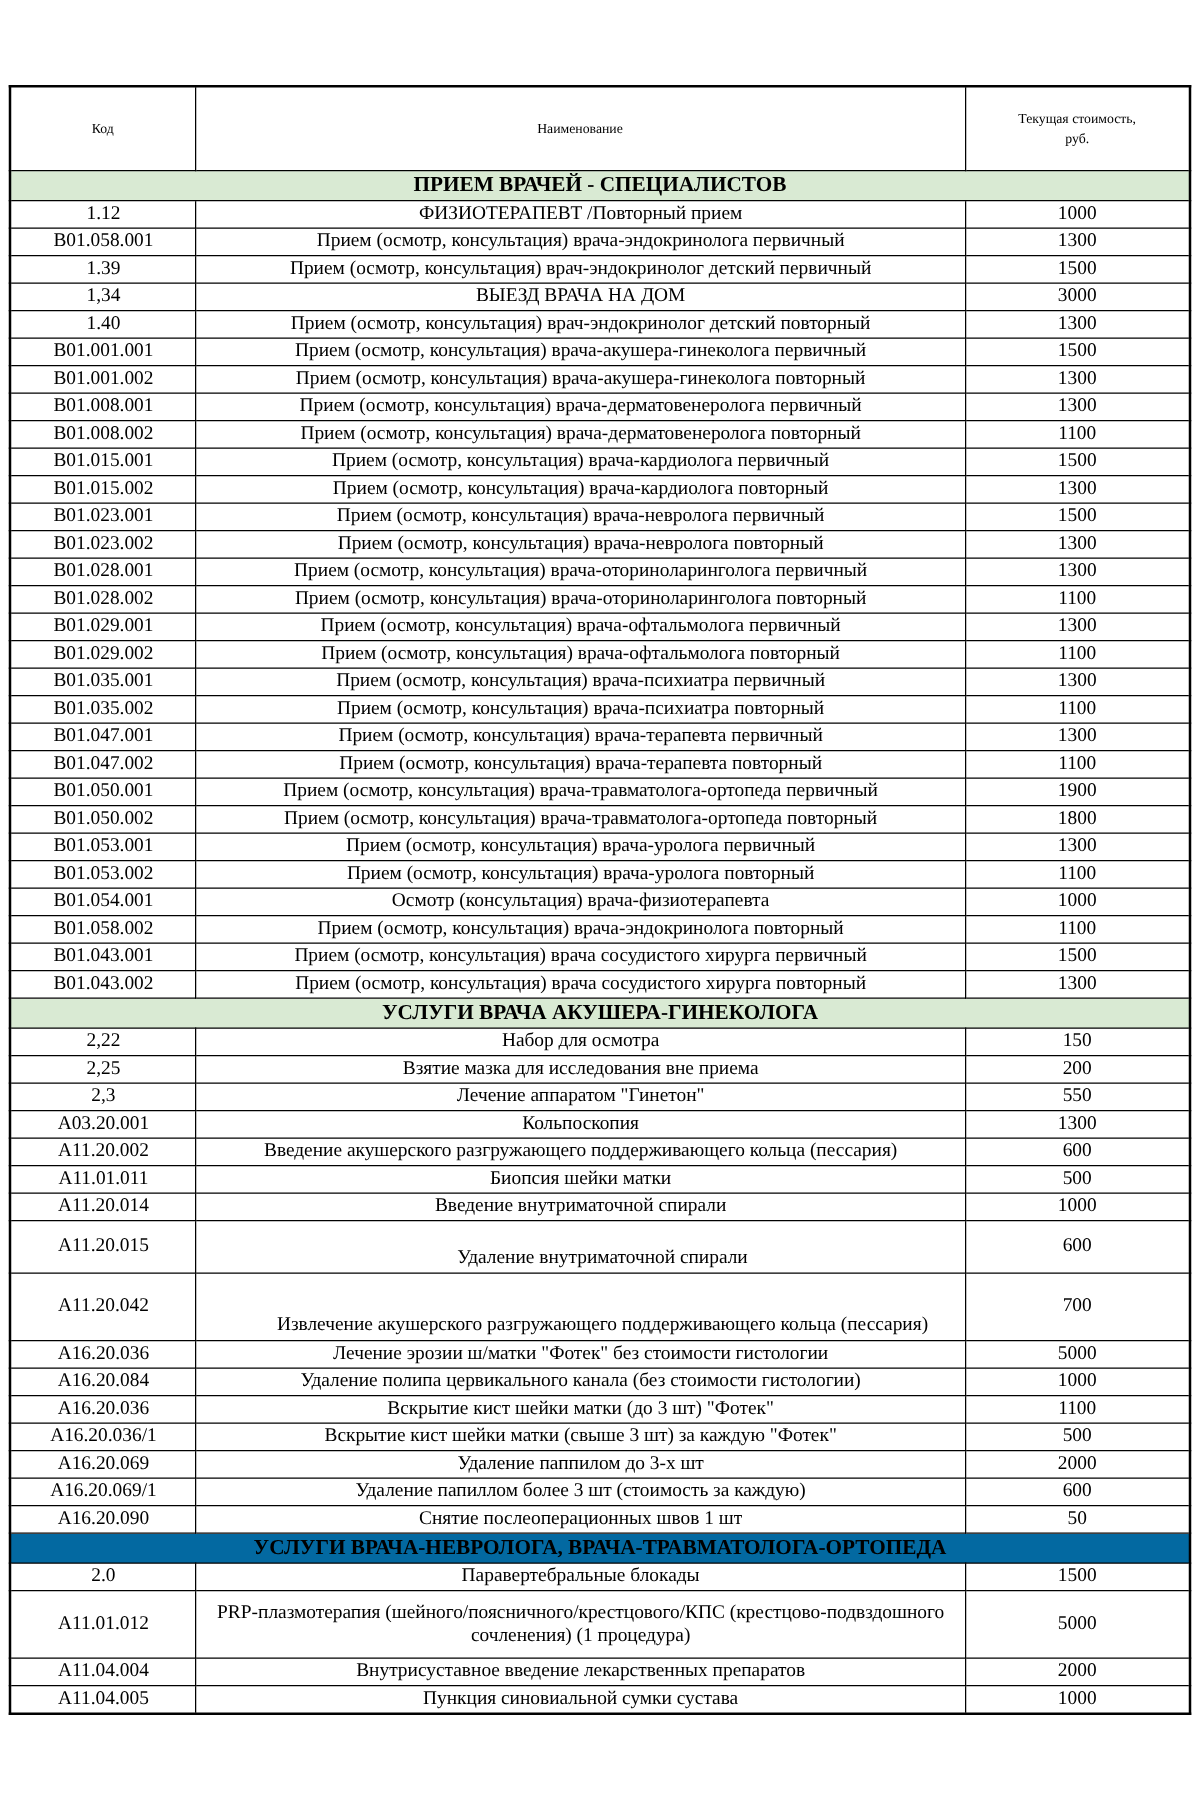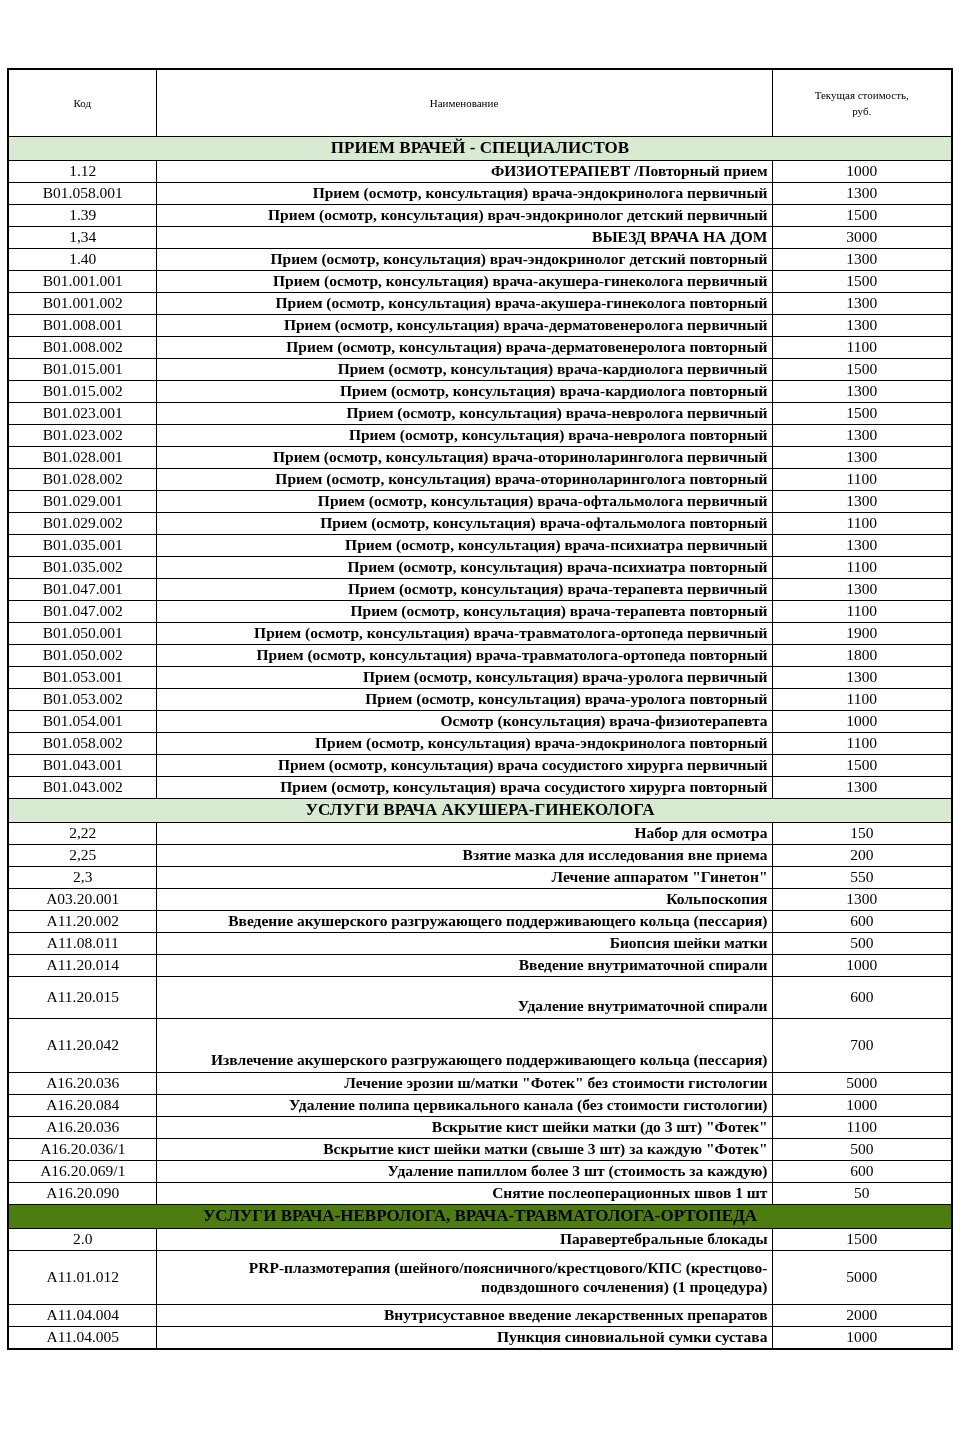--- a/index.html
+++ b/index.html
@@ -29,7 +29,7 @@
     overflow:hidden;white-space:normal;
   }
   td.code{text-align:center;}
-  td.name{text-align:right;font-weight:bold;}
+  td.name{text-align:center;}
   td.name.vbottom{vertical-align:bottom;padding-bottom:2px;padding-left:40px;}
   td.price{text-align:center;padding-left:2px;padding-right:2px;}
   tr.section-row td{

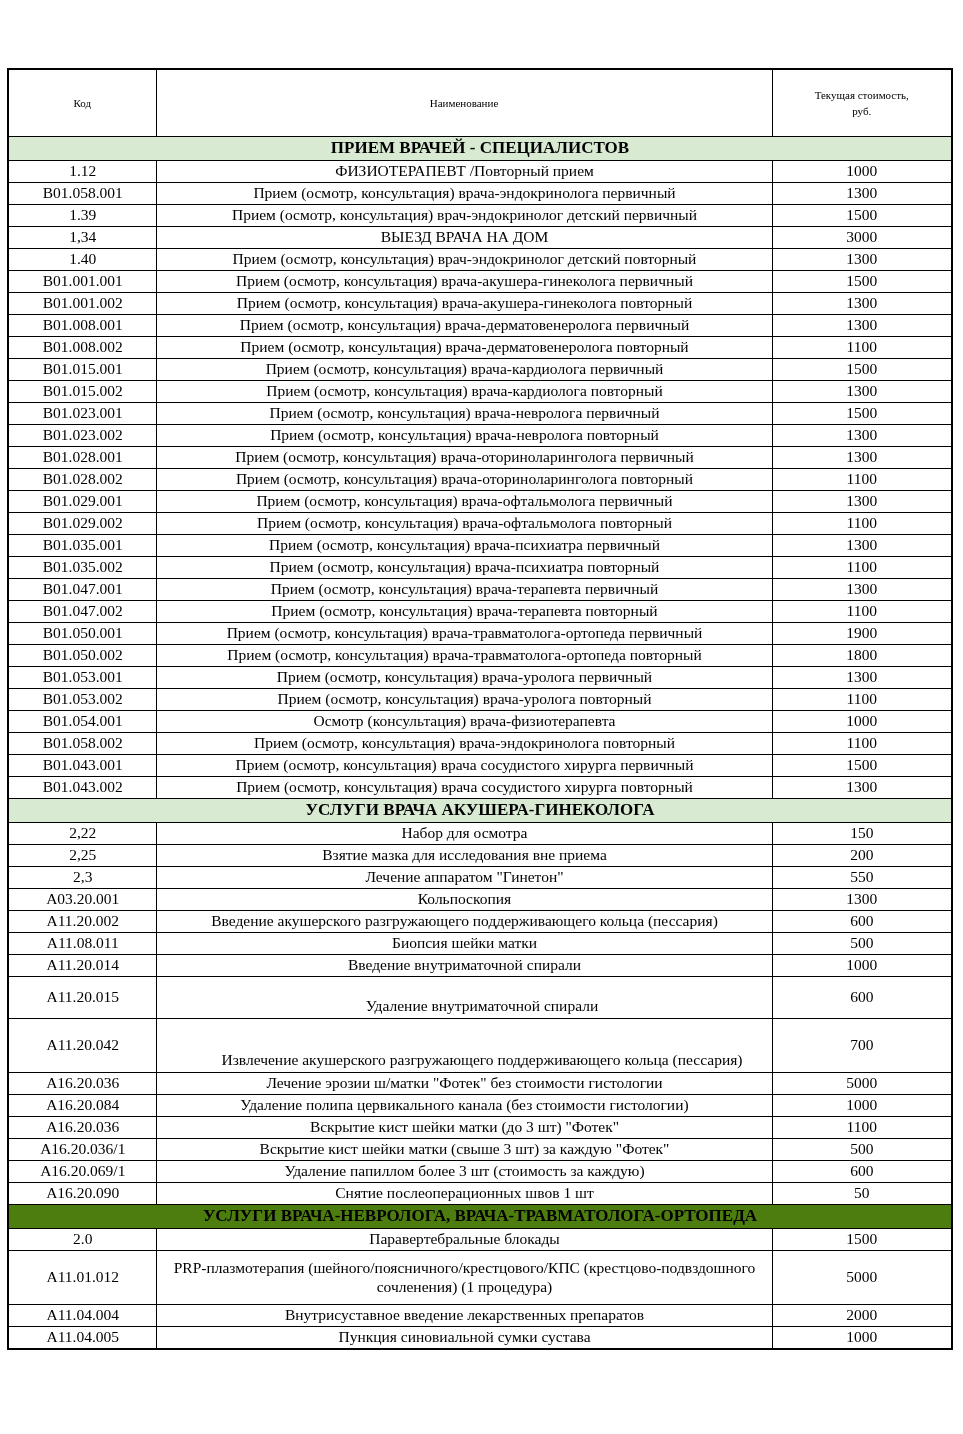--- a/index.html
+++ b/index.html
@@ -233,7 +233,7 @@
         <td class="price">600</td>
       </tr>
       <tr>
-        <td class="code">А11.08.011</td>
+        <td class="code">А11.01.011</td>
         <td class="name">Биопсия шейки матки</td>
         <td class="price">500</td>
       </tr>

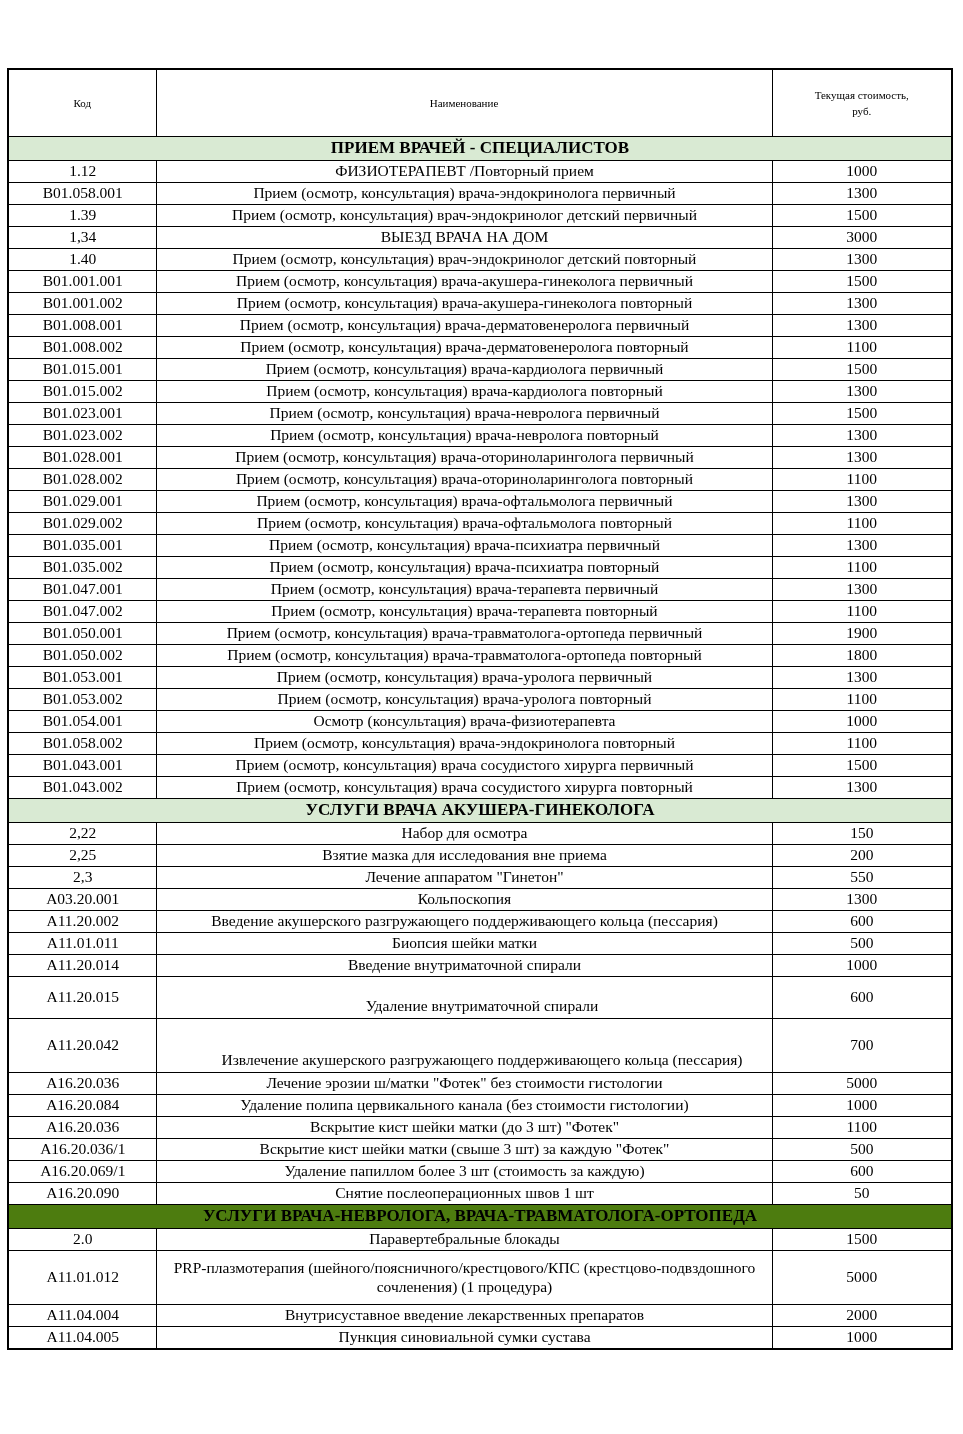--- a/index.html
+++ b/index.html
@@ -273,6 +273,11 @@
         <td class="price">500</td>
       </tr>
       <tr>
+        <td class="code">А16.20.069</td>
+        <td class="name">Удаление паппилом до 3-х шт</td>
+        <td class="price">2000</td>
+      </tr>
+      <tr>
         <td class="code">А16.20.069/1</td>
         <td class="name">Удаление папиллом более 3 шт (стоимость за каждую)</td>
         <td class="price">600</td>

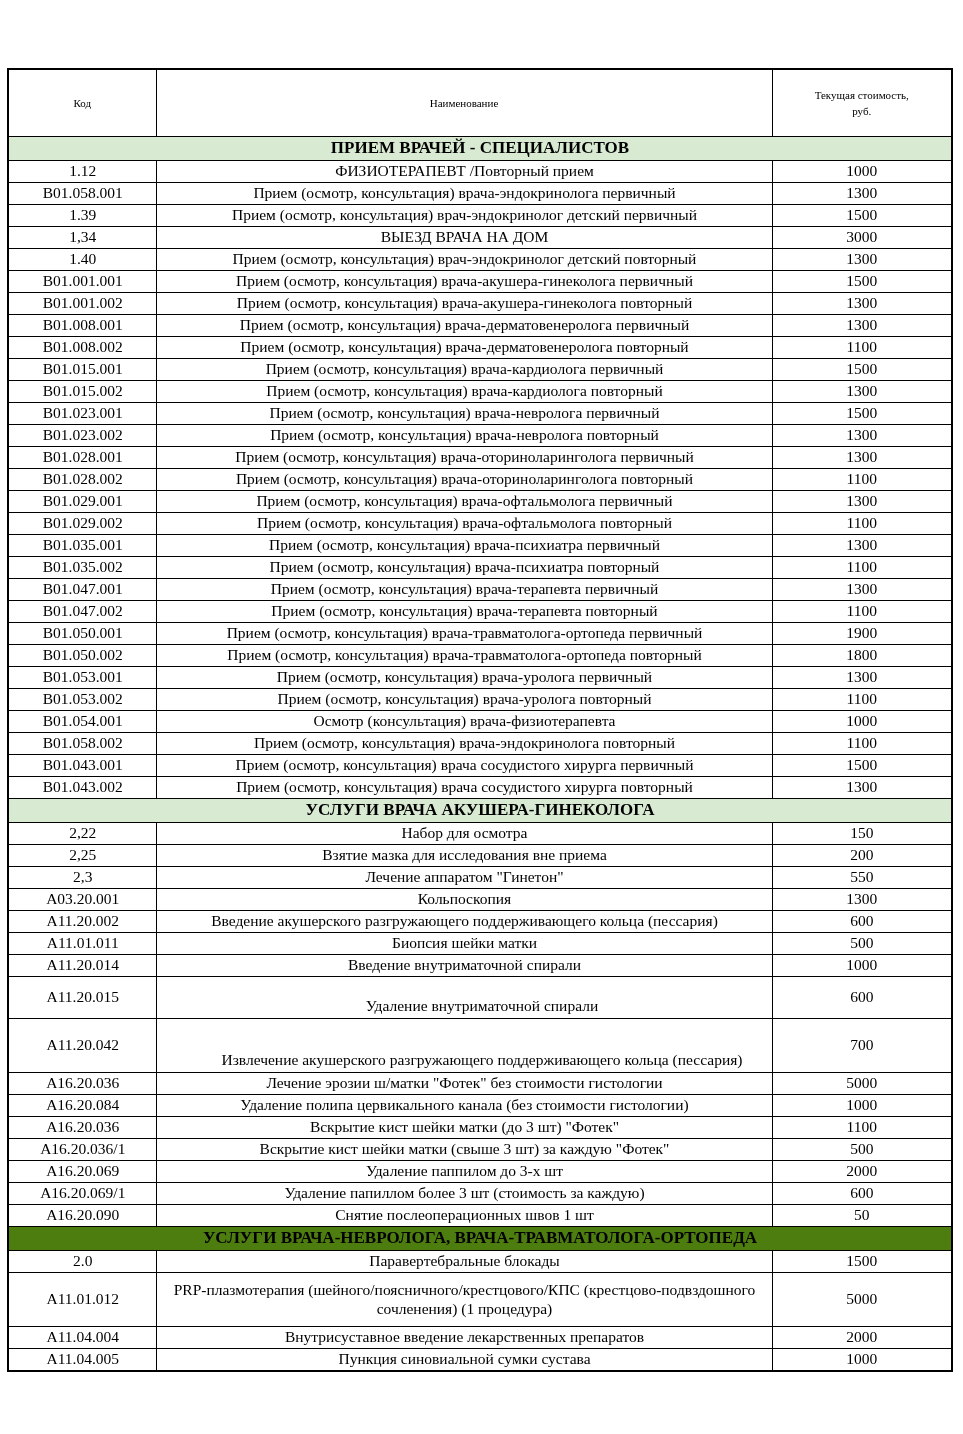--- a/index.html
+++ b/index.html
@@ -288,7 +288,7 @@
         <td class="price">50</td>
       </tr>
       <tr class="section-row">
-        <td colspan="3" style="background: #4d7c0f; margin-left: 44px;">УСЛУГИ ВРАЧА-НЕВРОЛОГА, ВРАЧА-ТРАВМАТОЛОГА-ОРТОПЕДА</td>
+        <td colspan="3" style="background: #0369a1; margin-left: 44px;">УСЛУГИ ВРАЧА-НЕВРОЛОГА, ВРАЧА-ТРАВМАТОЛОГА-ОРТОПЕДА</td>
       </tr>
       <tr>
         <td class="code">2.0</td>

